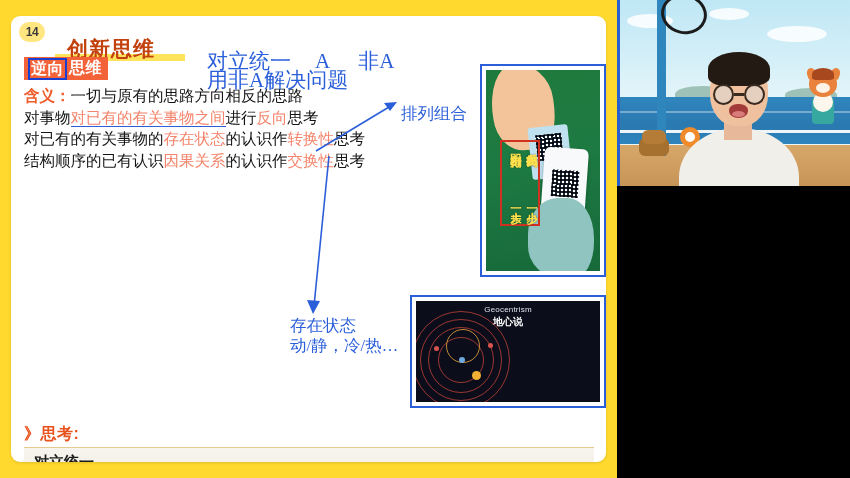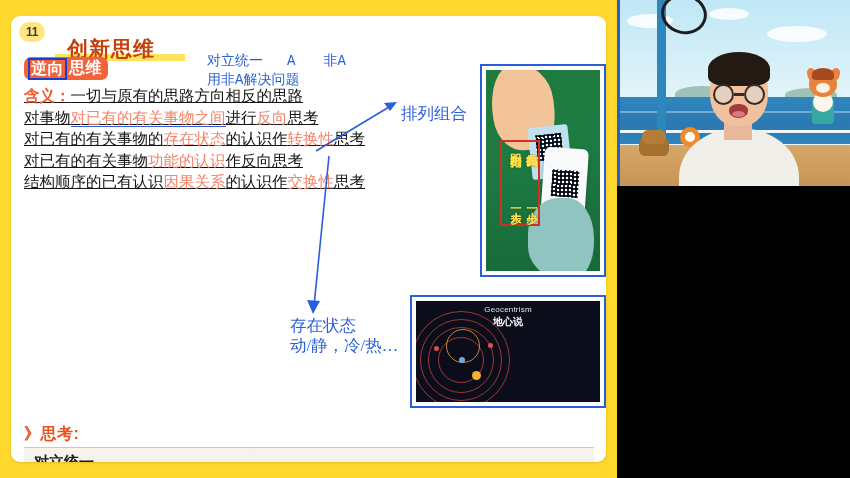--- a/index.html
+++ b/index.html
@@ -452,7 +452,7 @@
   <div id="slide-area">
     <div id="slide-card">
 
-      <div class="page-badge">11</div>
+      <div class="page-badge">14</div>
       <div class="chapter-title-bar"></div>
       <div class="chapter-title">创新思维</div>
 

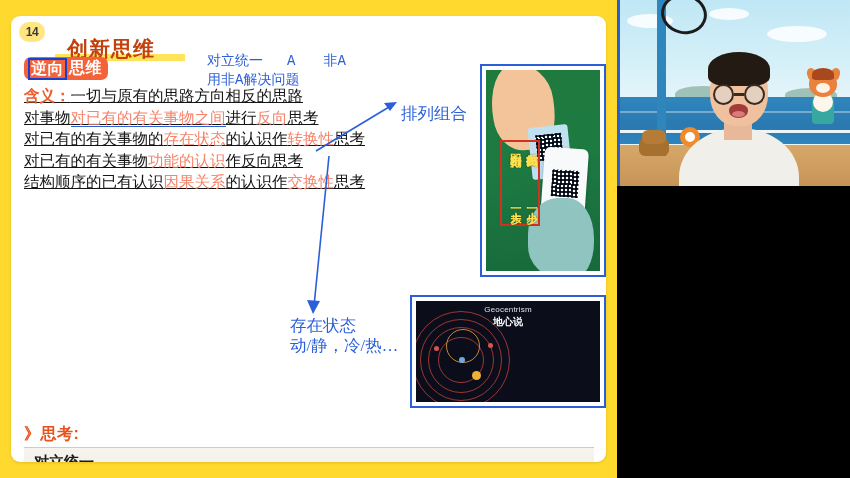--- a/index.html
+++ b/index.html
@@ -65,7 +65,6 @@
     display: flex; align-items: center;
     padding: 0 6px 0 4px;
     letter-spacing: 0.5px;
-    border-radius: 7px;
   }
   .topic-tag .boxed {
     border: 2px solid #1a3fd0;

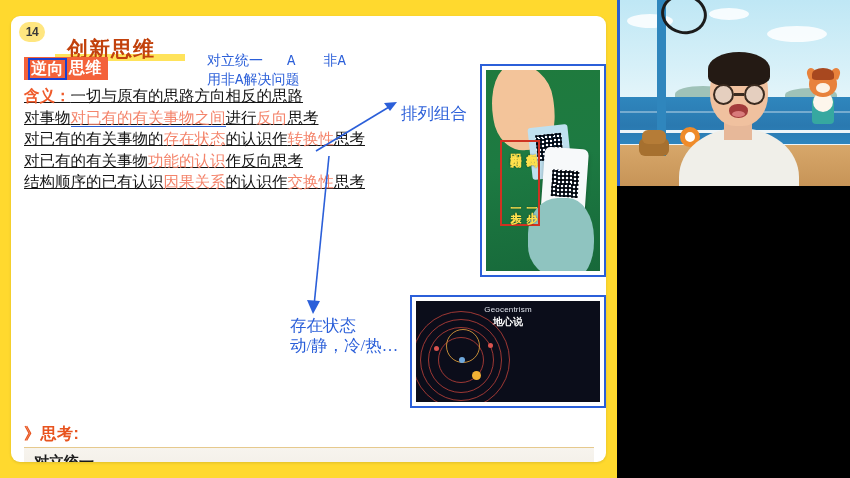--- a/index.html
+++ b/index.html
@@ -109,7 +109,7 @@
     line-height: 19px;
     white-space: nowrap;
   }
-  #anno-duili { left: 196px; top: 36px; font-size: 14px; font-family: Liberation Mono, monospace; }
+  #anno-duili { left: 196px; top: 36px; font-size: 21px; }
   #anno-duili .sp1 { display: inline-block; width: 24px; }
   #anno-duili .sp2 { display: inline-block; width: 28px; }
   #anno-pailie { left: 390px; top: 88px; font-size: 16.5px; }

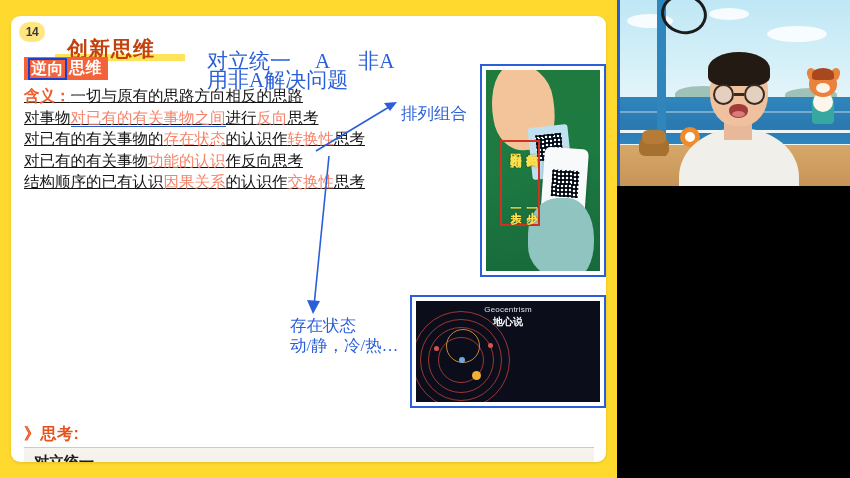--- a/index.html
+++ b/index.html
@@ -82,7 +82,7 @@
     color: #141414;
     white-space: nowrap;
   }
-  .body-block .row { height: 21.5px; text-decoration: underline; }
+  .body-block .row { height: 21.5px; }
   .lbl-orange { color: #ef5b2b; font-weight: bold; }
   .hl-red { color: #f4846b; }
   .underline-blue {

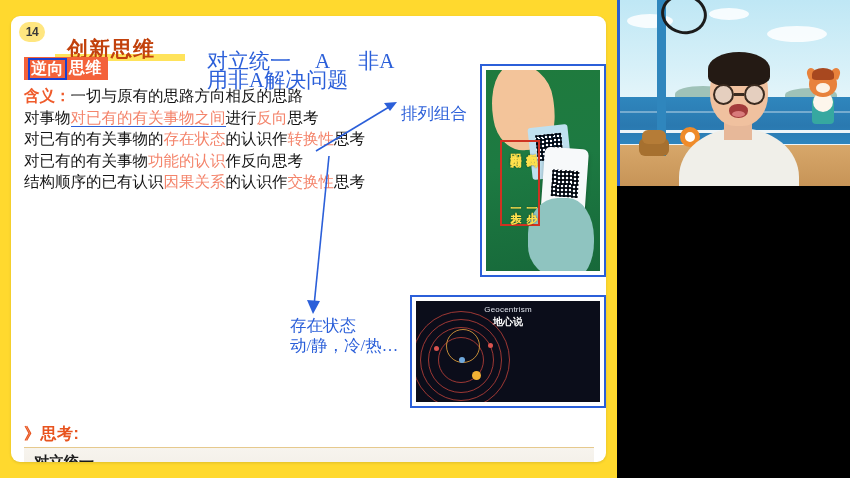--- a/index.html
+++ b/index.html
@@ -469,9 +469,6 @@
         </div>
         <div class="row">
           <span>对已有的有关事物的</span><span class="hl-red">存在状态</span><span>的认识作</span><span class="hl-red">转换性</span><span>思考</span>
-        </div>
-        <div class="row">
-          <span>对已有的有关事物</span><span class="hl-red">功能的认识</span><span>作反向思考</span>
         </div>
         <div class="row">
           <span>结构顺序的已有认识</span><span class="hl-red">因果关系</span><span>的认识作</span><span class="hl-red">交换性</span><span>思考</span>

